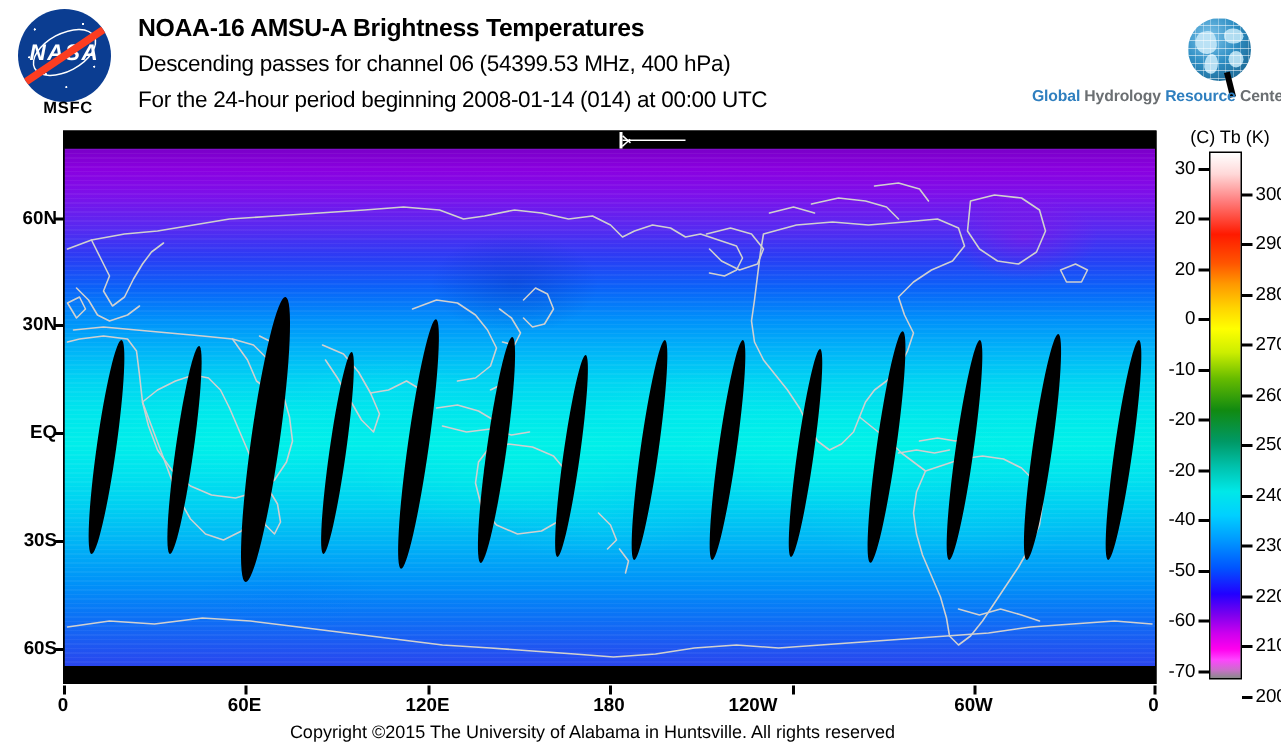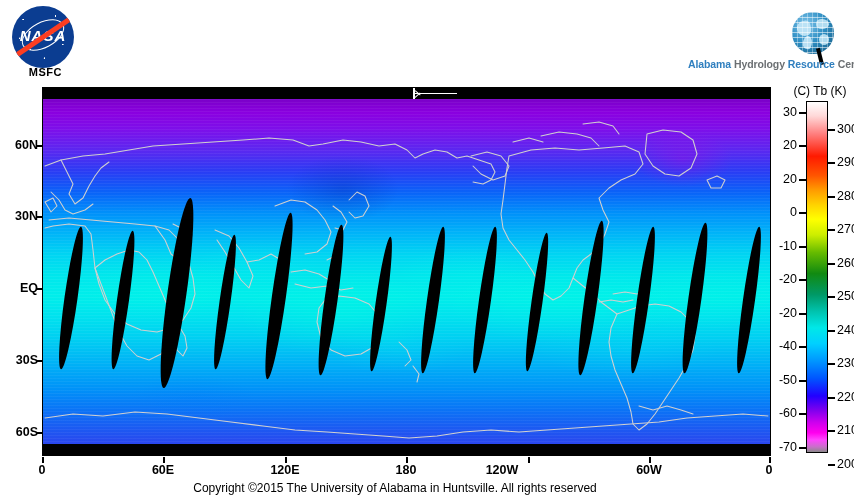--- a/index.html
+++ b/index.html
@@ -204,6 +204,11 @@
   </div>
   <div id="nasa-msfc">MSFC</div>
 
+  <div id="title-block">
+    <div id="title-line1">NOAA-16 AMSU-A Brightness Temperatures</div>
+    <div id="title-line2">Descending passes for channel 06 (54399.53 MHz, 400 hPa)</div>
+    <div id="title-line3">For the 24-hour period beginning 2008-01-14 (014) at 00:00 UTC</div>
+  </div>
 
   <div id="ghrc-logo">
     <div id="ghrc-globe">

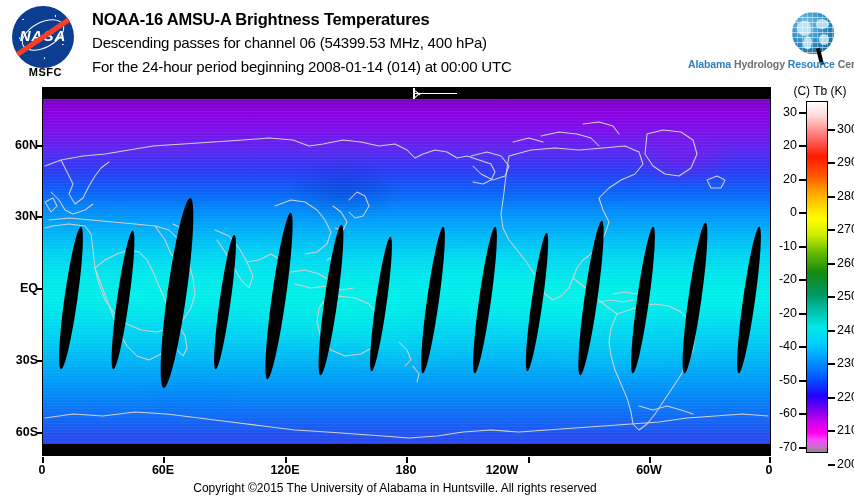--- a/index.html
+++ b/index.html
@@ -220,7 +220,7 @@
     </div>
     <div id="ghrc-stem"></div>
     <div id="ghrc-sub">
-      <span class="b">Alabama</span>
+      <span class="b">Global</span>
       <span class="g">Hydrology</span>
       <span class="b">Resource</span>
       <span class="g">Center</span>

